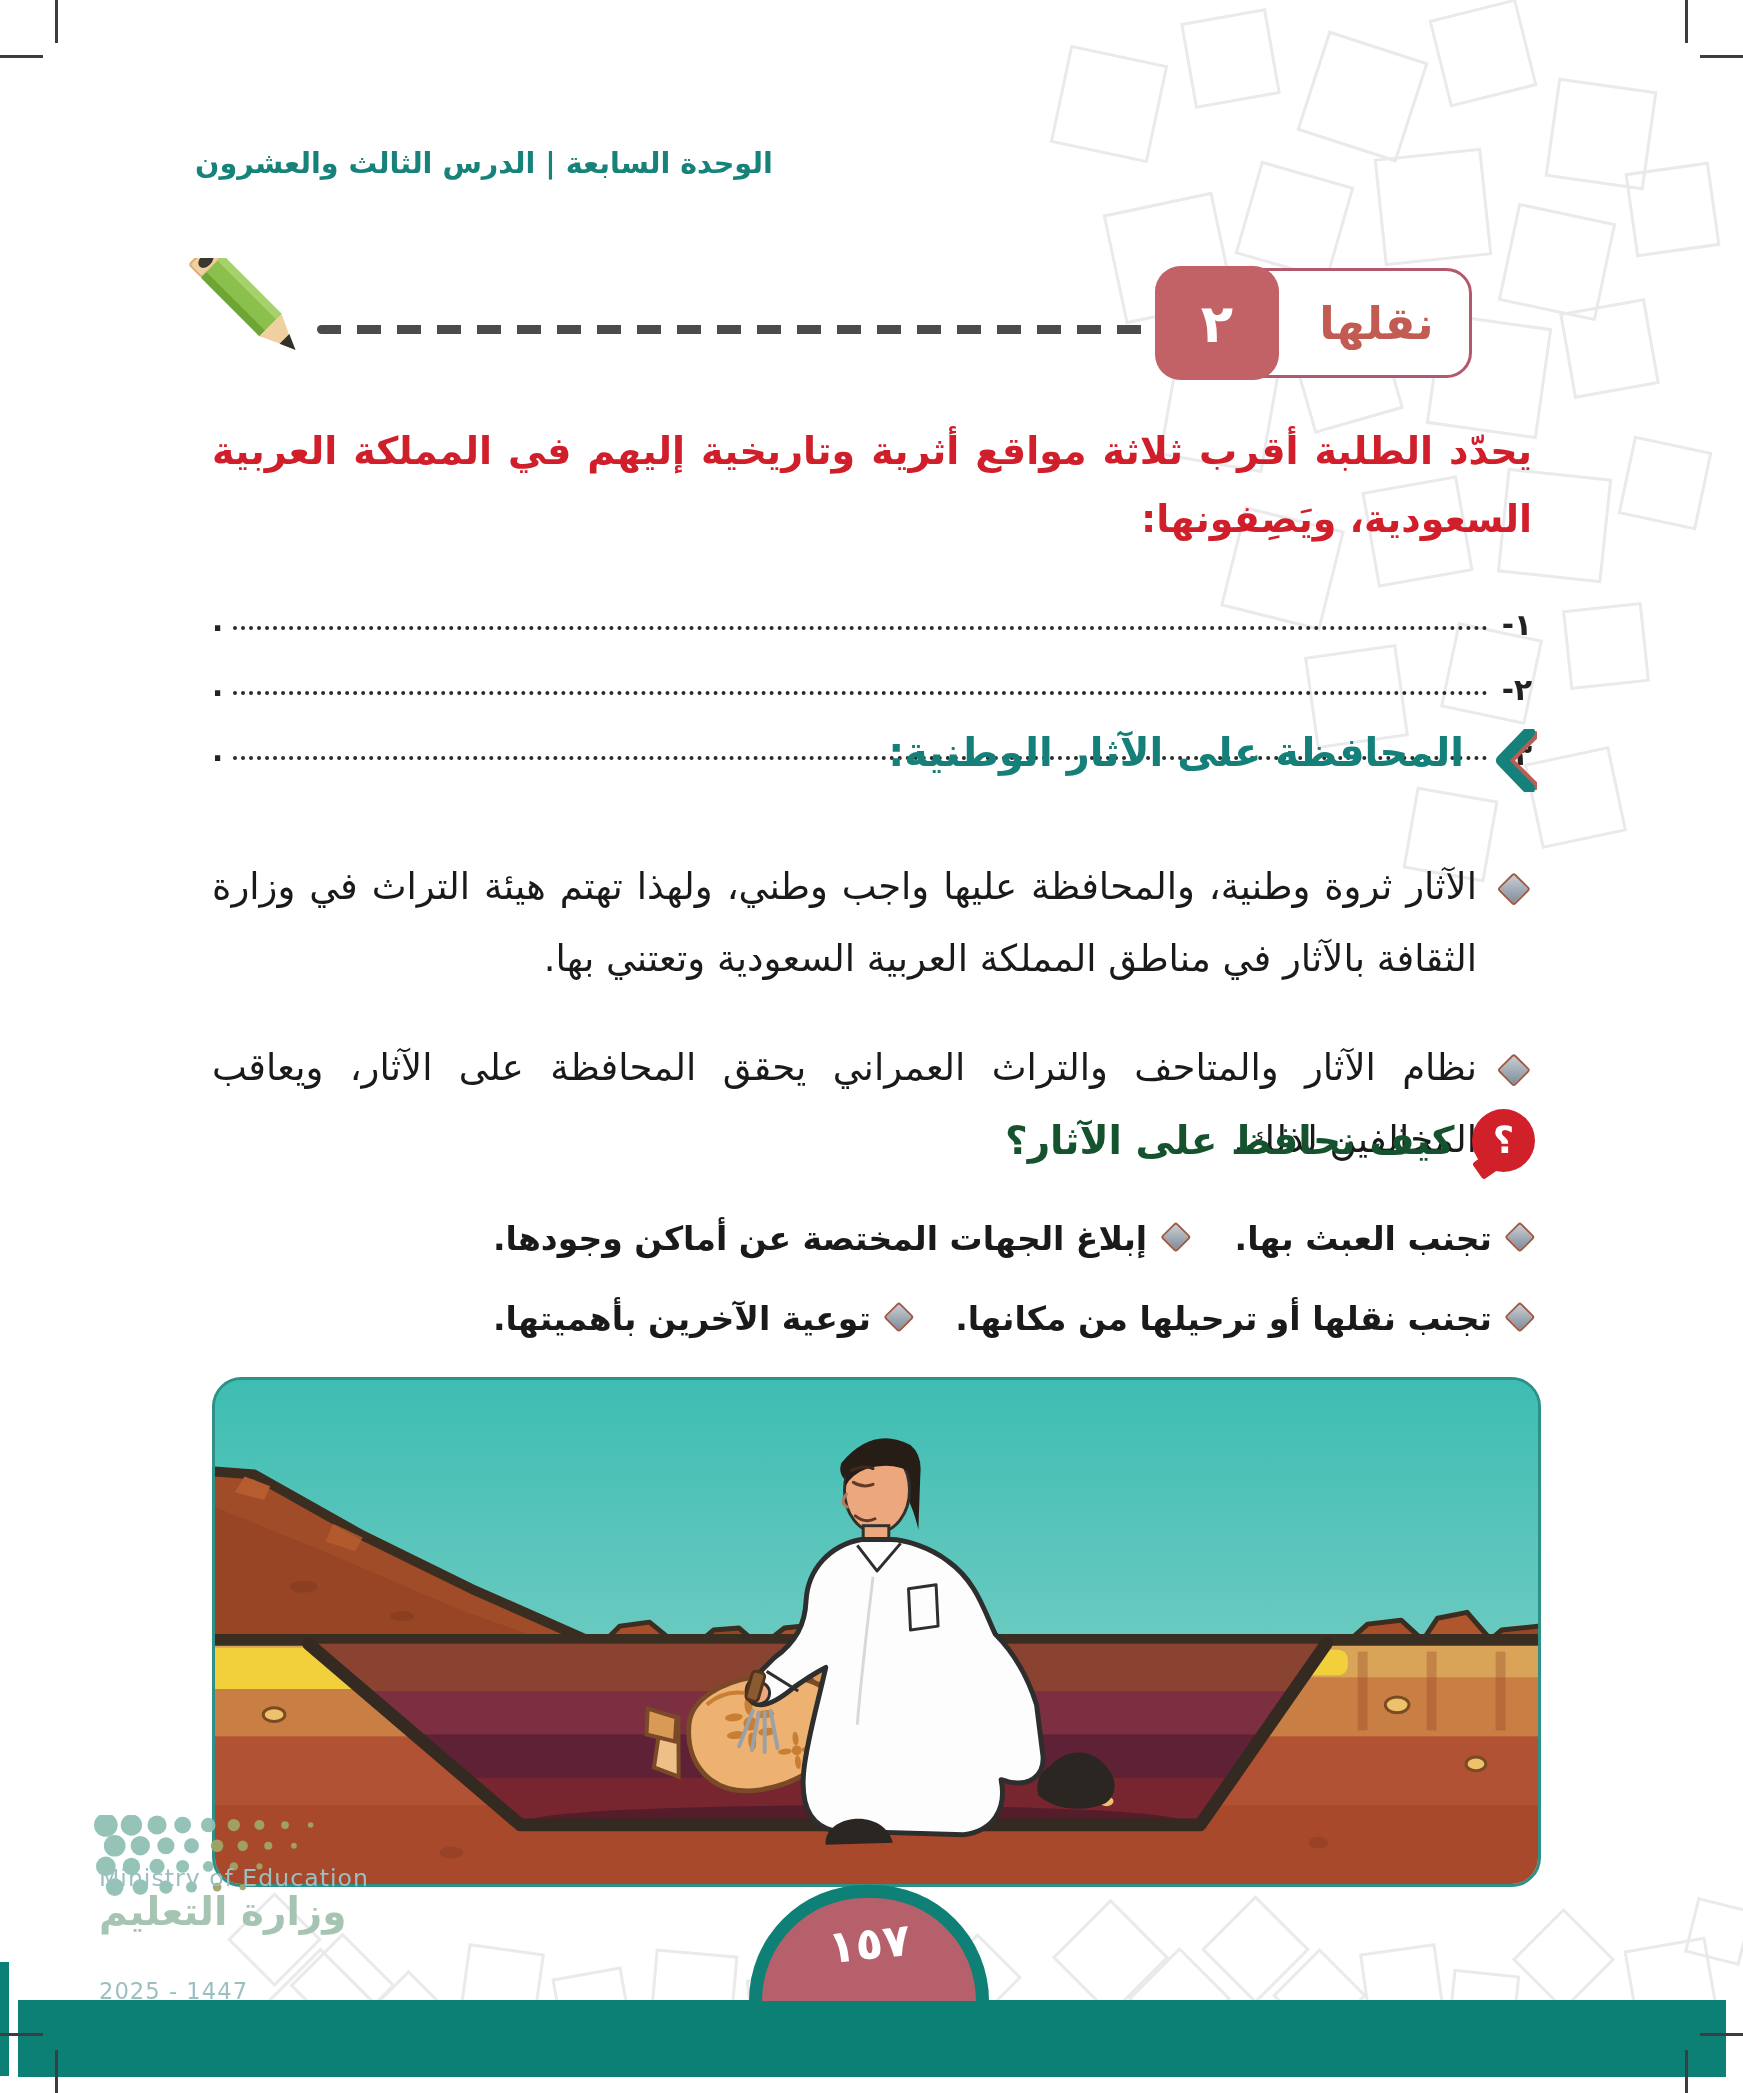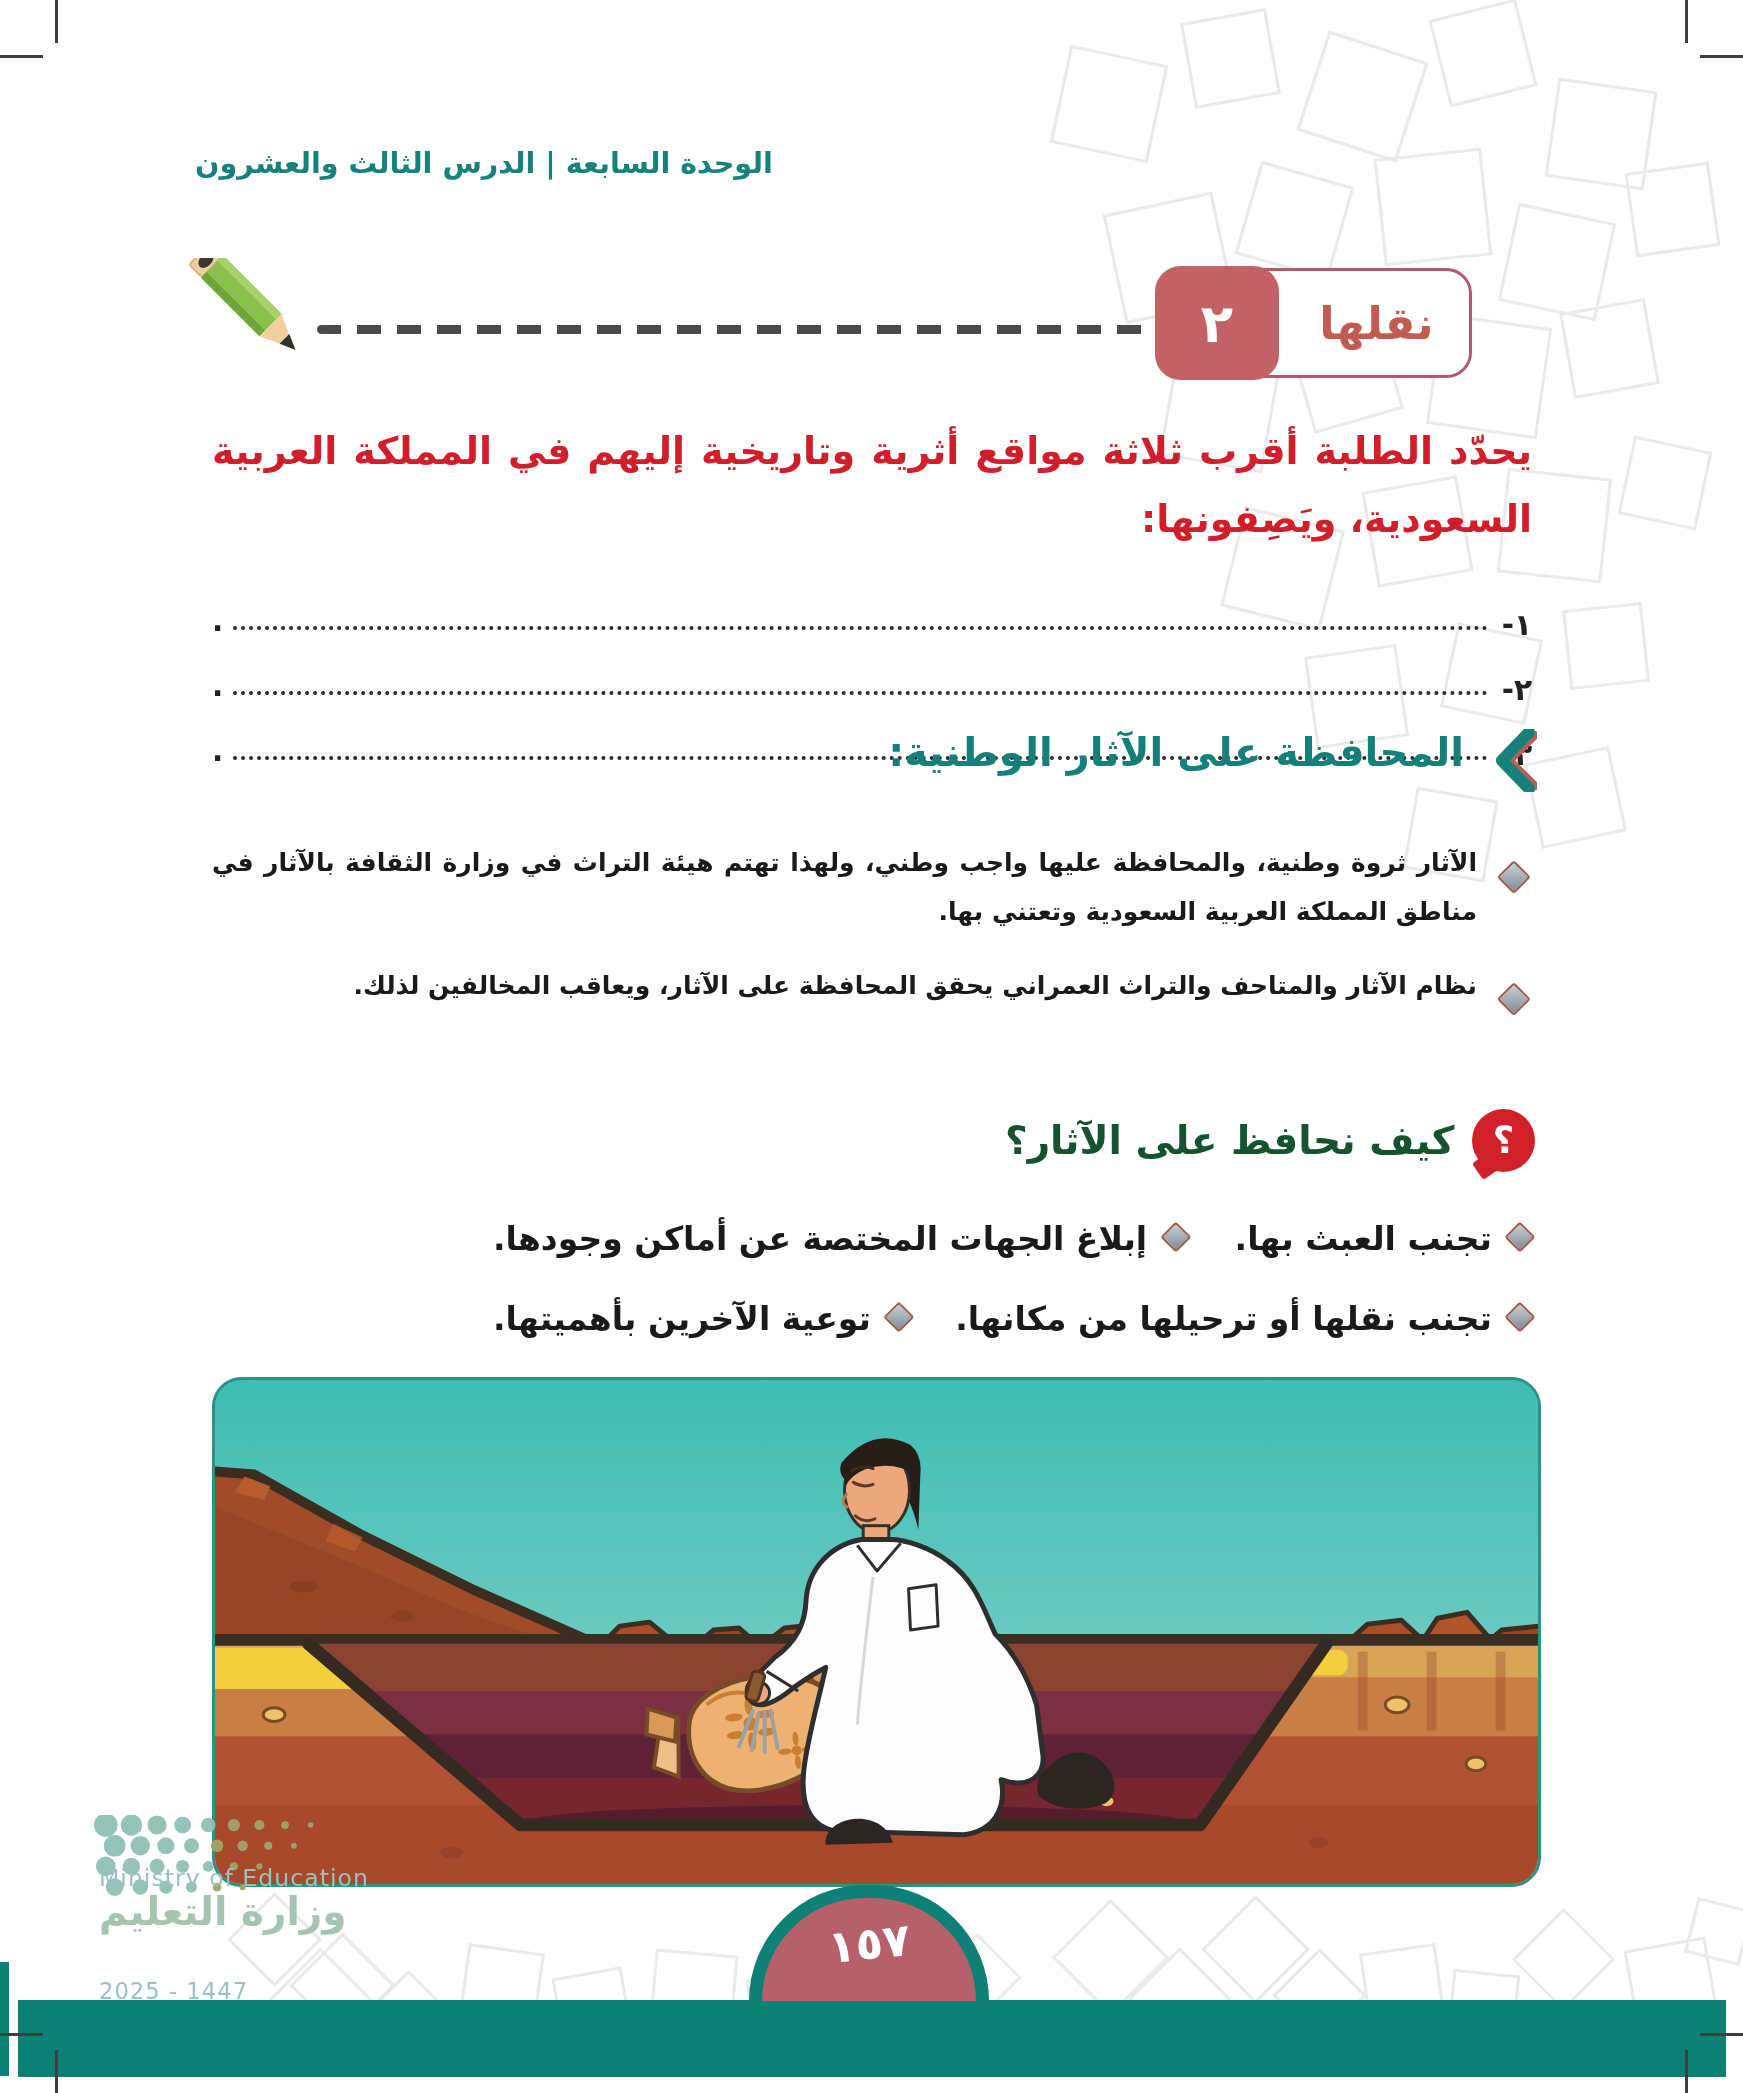--- a/index.html
+++ b/index.html
@@ -37,7 +37,7 @@
                 display:flex;gap:28px;}
   .section-title{font-size:40px;font-weight:700;color:#15807a;}
   .bullets{position:absolute;left:212px;right:212px;top:814px;z-index:2;direction:rtl;}
-  .bullet{position:relative;padding-right:55px;font-size:25px;font-weight:700;color:#1a1a1a;
+  .bullet{position:relative;padding-right:55px;font-size:37px;font-weight:400;color:#1a1a1a;
           line-height:1.95;text-align:justify;}
   .bullet+.bullet{margin-top:7.9px;}
   .diamond{position:absolute;right:5.9px;top:25.6px;width:19.7px;height:19.7px;border:2px solid #9c5b47;

